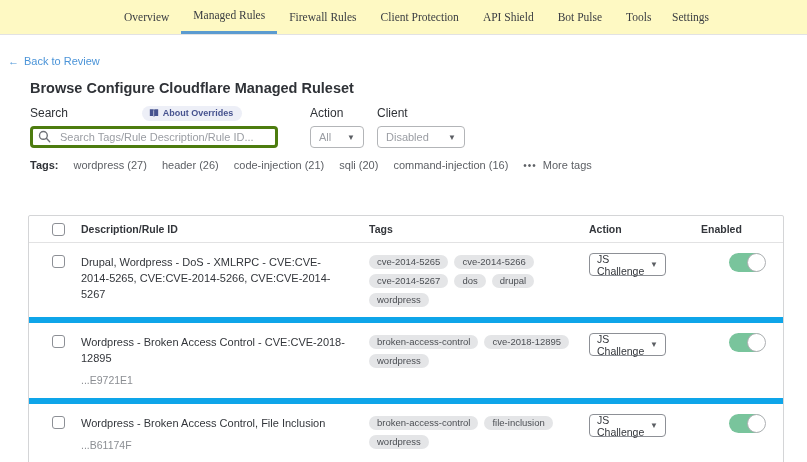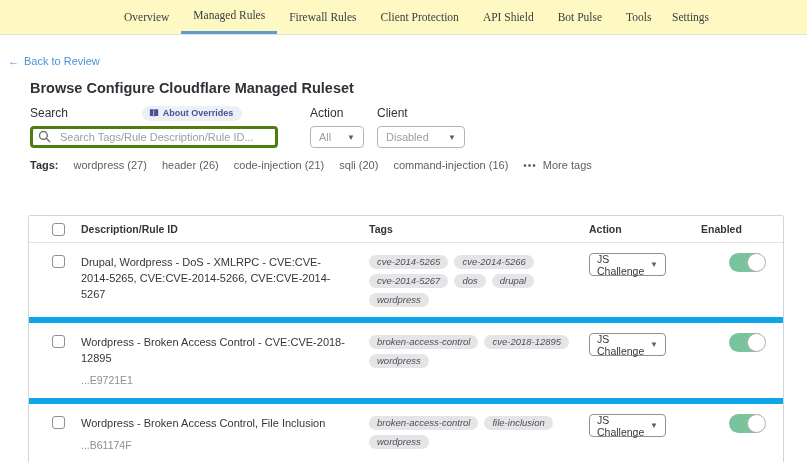--- a/index.html
+++ b/index.html
@@ -71,7 +71,7 @@
   .cell-tags { padding:12px 18px 10px 0; display:flex; flex-wrap:wrap;
     gap:5px 6px; align-content:flex-start; }
   .pill { background:#e4e5e7; color:#4c4f54; border-radius:8px; padding:1px 8px 2px;
-    font-size:9.5px; white-space:nowrap;font-style:italic; }
+    font-size:9.5px; white-space:nowrap; }
   .cell-action { padding-top:10px; }
   .action-select { width:77px; height:23px; border:1px solid #8d9096; border-radius:4px;
     background:#fff; display:flex; align-items:center; justify-content:space-between;

